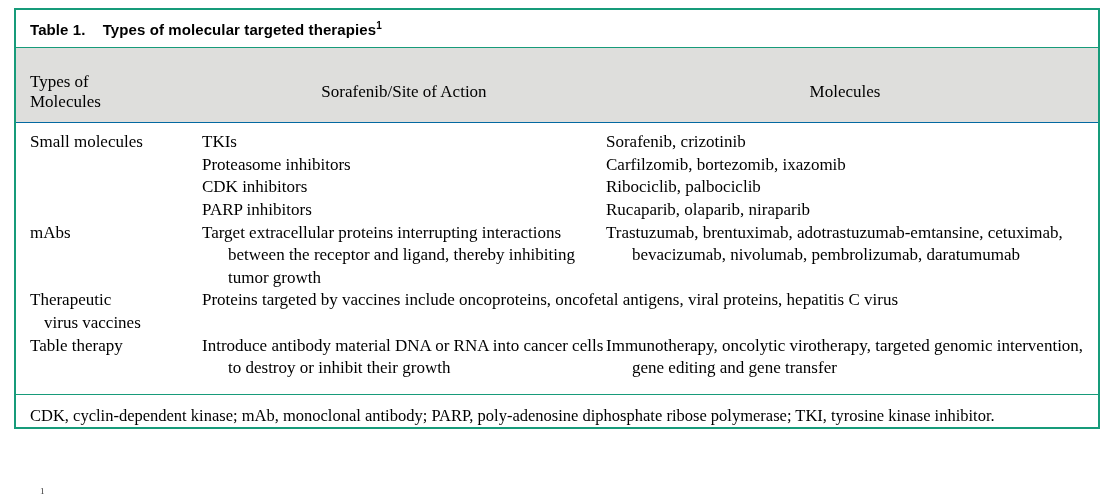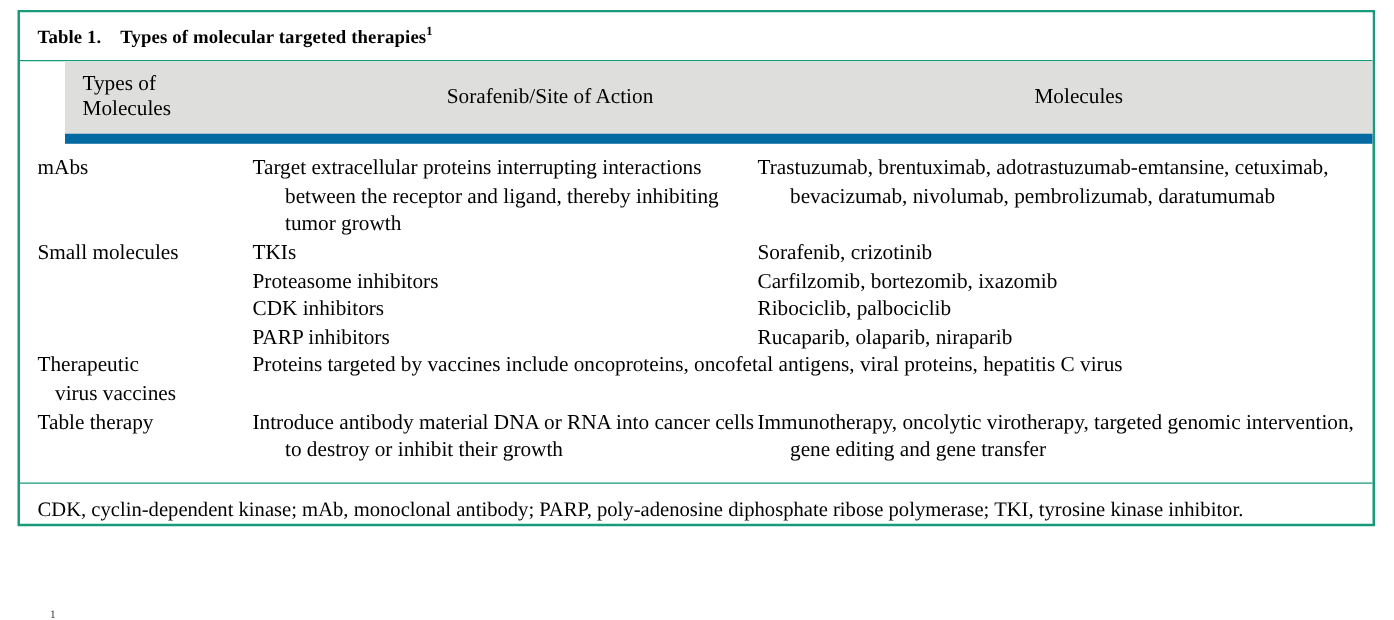--- a/index.html
+++ b/index.html
@@ -31,7 +31,7 @@
   }
   .caption {
     padding: 10px 22px 9px 14px;
-    font-family: Liberation Serif, serif;
+    font-family: Liberation Sans, sans-serif;
     font-size: 15px;
     font-weight: bold;
     letter-spacing: 0.1px;

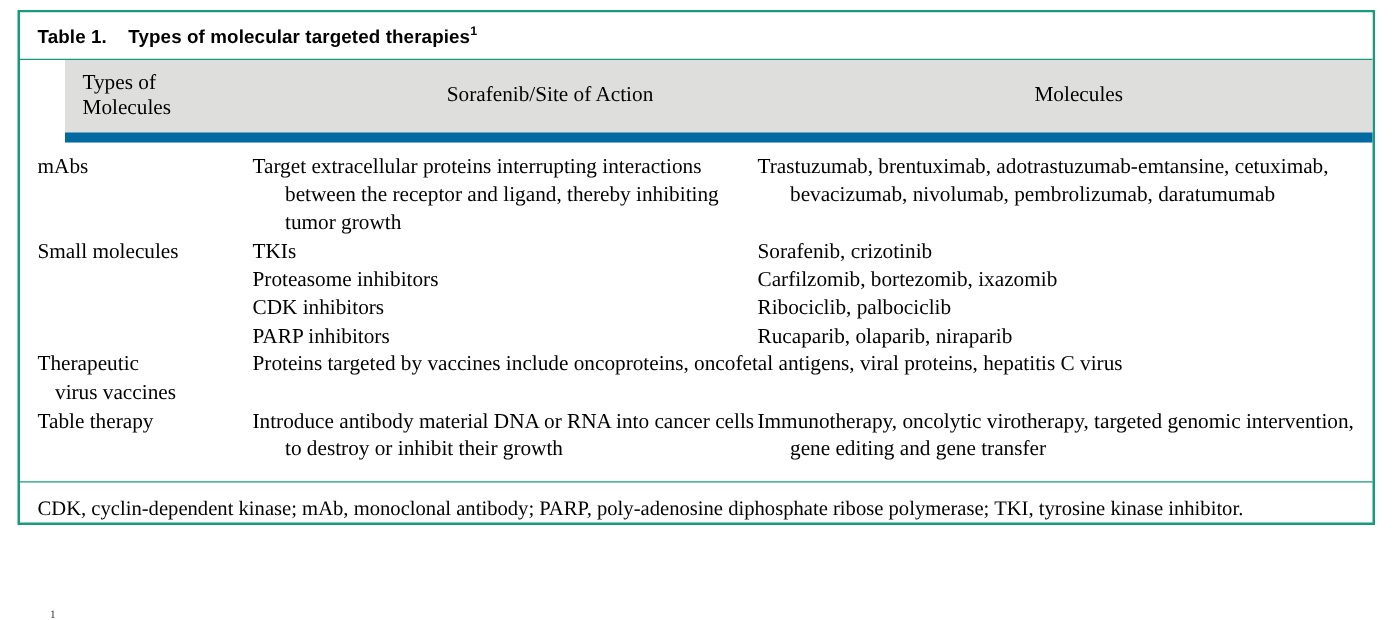--- a/index.html
+++ b/index.html
@@ -46,9 +46,8 @@
   .thead {
     display: flex;
     background: #dededc;
-    border-bottom: 8px solid #0369a1;
-    padding: 8px 0 10px 0;
-    margin-left: 36px;
+    border-bottom: 1px solid #0369a1;
+    padding: 24px 0 10px 0;
   }
   .col-1 { width: 186px; padding-left: 14px; box-sizing: border-box; }
   .col-2 { width: 404px; box-sizing: border-box; }

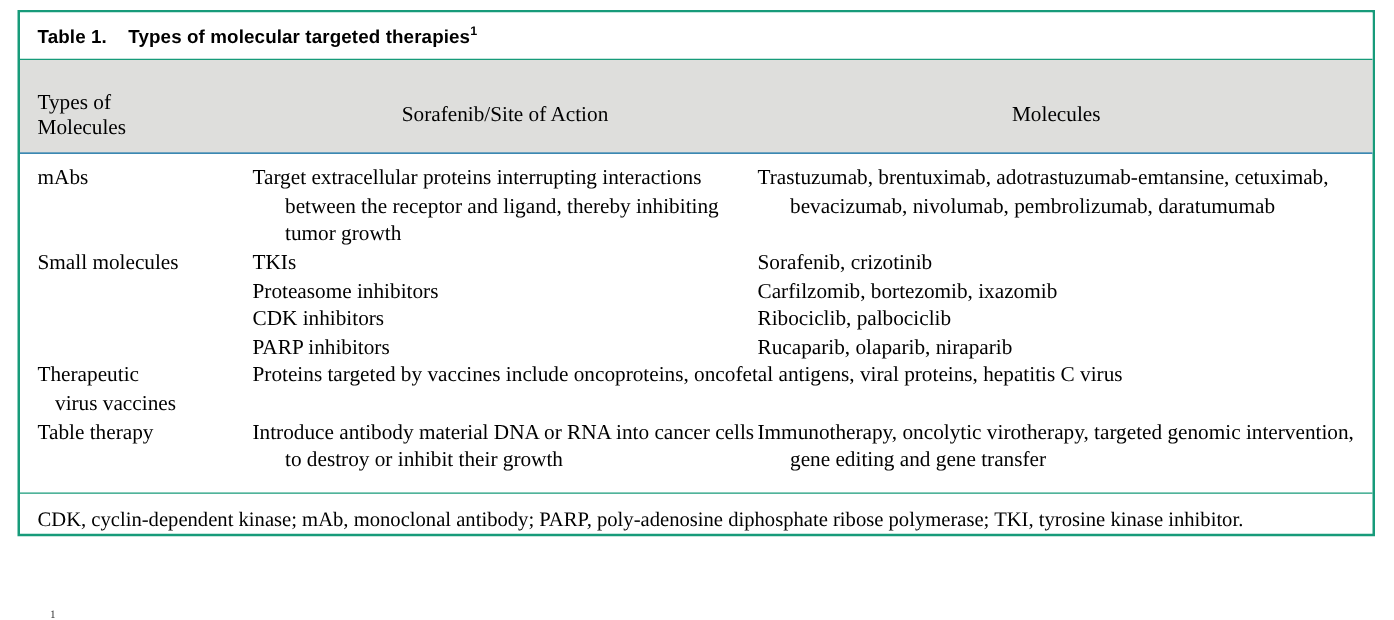--- a/index.html
+++ b/index.html
@@ -122,16 +122,6 @@
     <div class="tbody">
 
       <div class="row">
-        <div class="col-1">mAbs</div>
-        <div class="col-2 cellblock">
-          <div class="hang">Target extracellular proteins interrupting interactions between the receptor and ligand, thereby inhibiting tumor growth</div>
-        </div>
-        <div class="col-3 cellblock">
-          <div class="hang">Trastuzumab, brentuximab, adotrastuzumab-emtansine, cetuximab, bevacizumab, nivolumab, pembrolizumab, daratumumab</div>
-        </div>
-      </div>
-
-      <div class="row">
         <div class="col-1">Small molecules</div>
         <div class="col-2 cellblock">
           <div>TKIs</div>
@@ -144,6 +134,16 @@
           <div>Carfilzomib, bortezomib, ixazomib</div>
           <div>Ribociclib, palbociclib</div>
           <div>Rucaparib, olaparib, niraparib</div>
+        </div>
+      </div>
+
+      <div class="row">
+        <div class="col-1">mAbs</div>
+        <div class="col-2 cellblock">
+          <div class="hang">Target extracellular proteins interrupting interactions between the receptor and ligand, thereby inhibiting tumor growth</div>
+        </div>
+        <div class="col-3 cellblock">
+          <div class="hang">Trastuzumab, brentuximab, adotrastuzumab-emtansine, cetuximab, bevacizumab, nivolumab, pembrolizumab, daratumumab</div>
         </div>
       </div>
 

